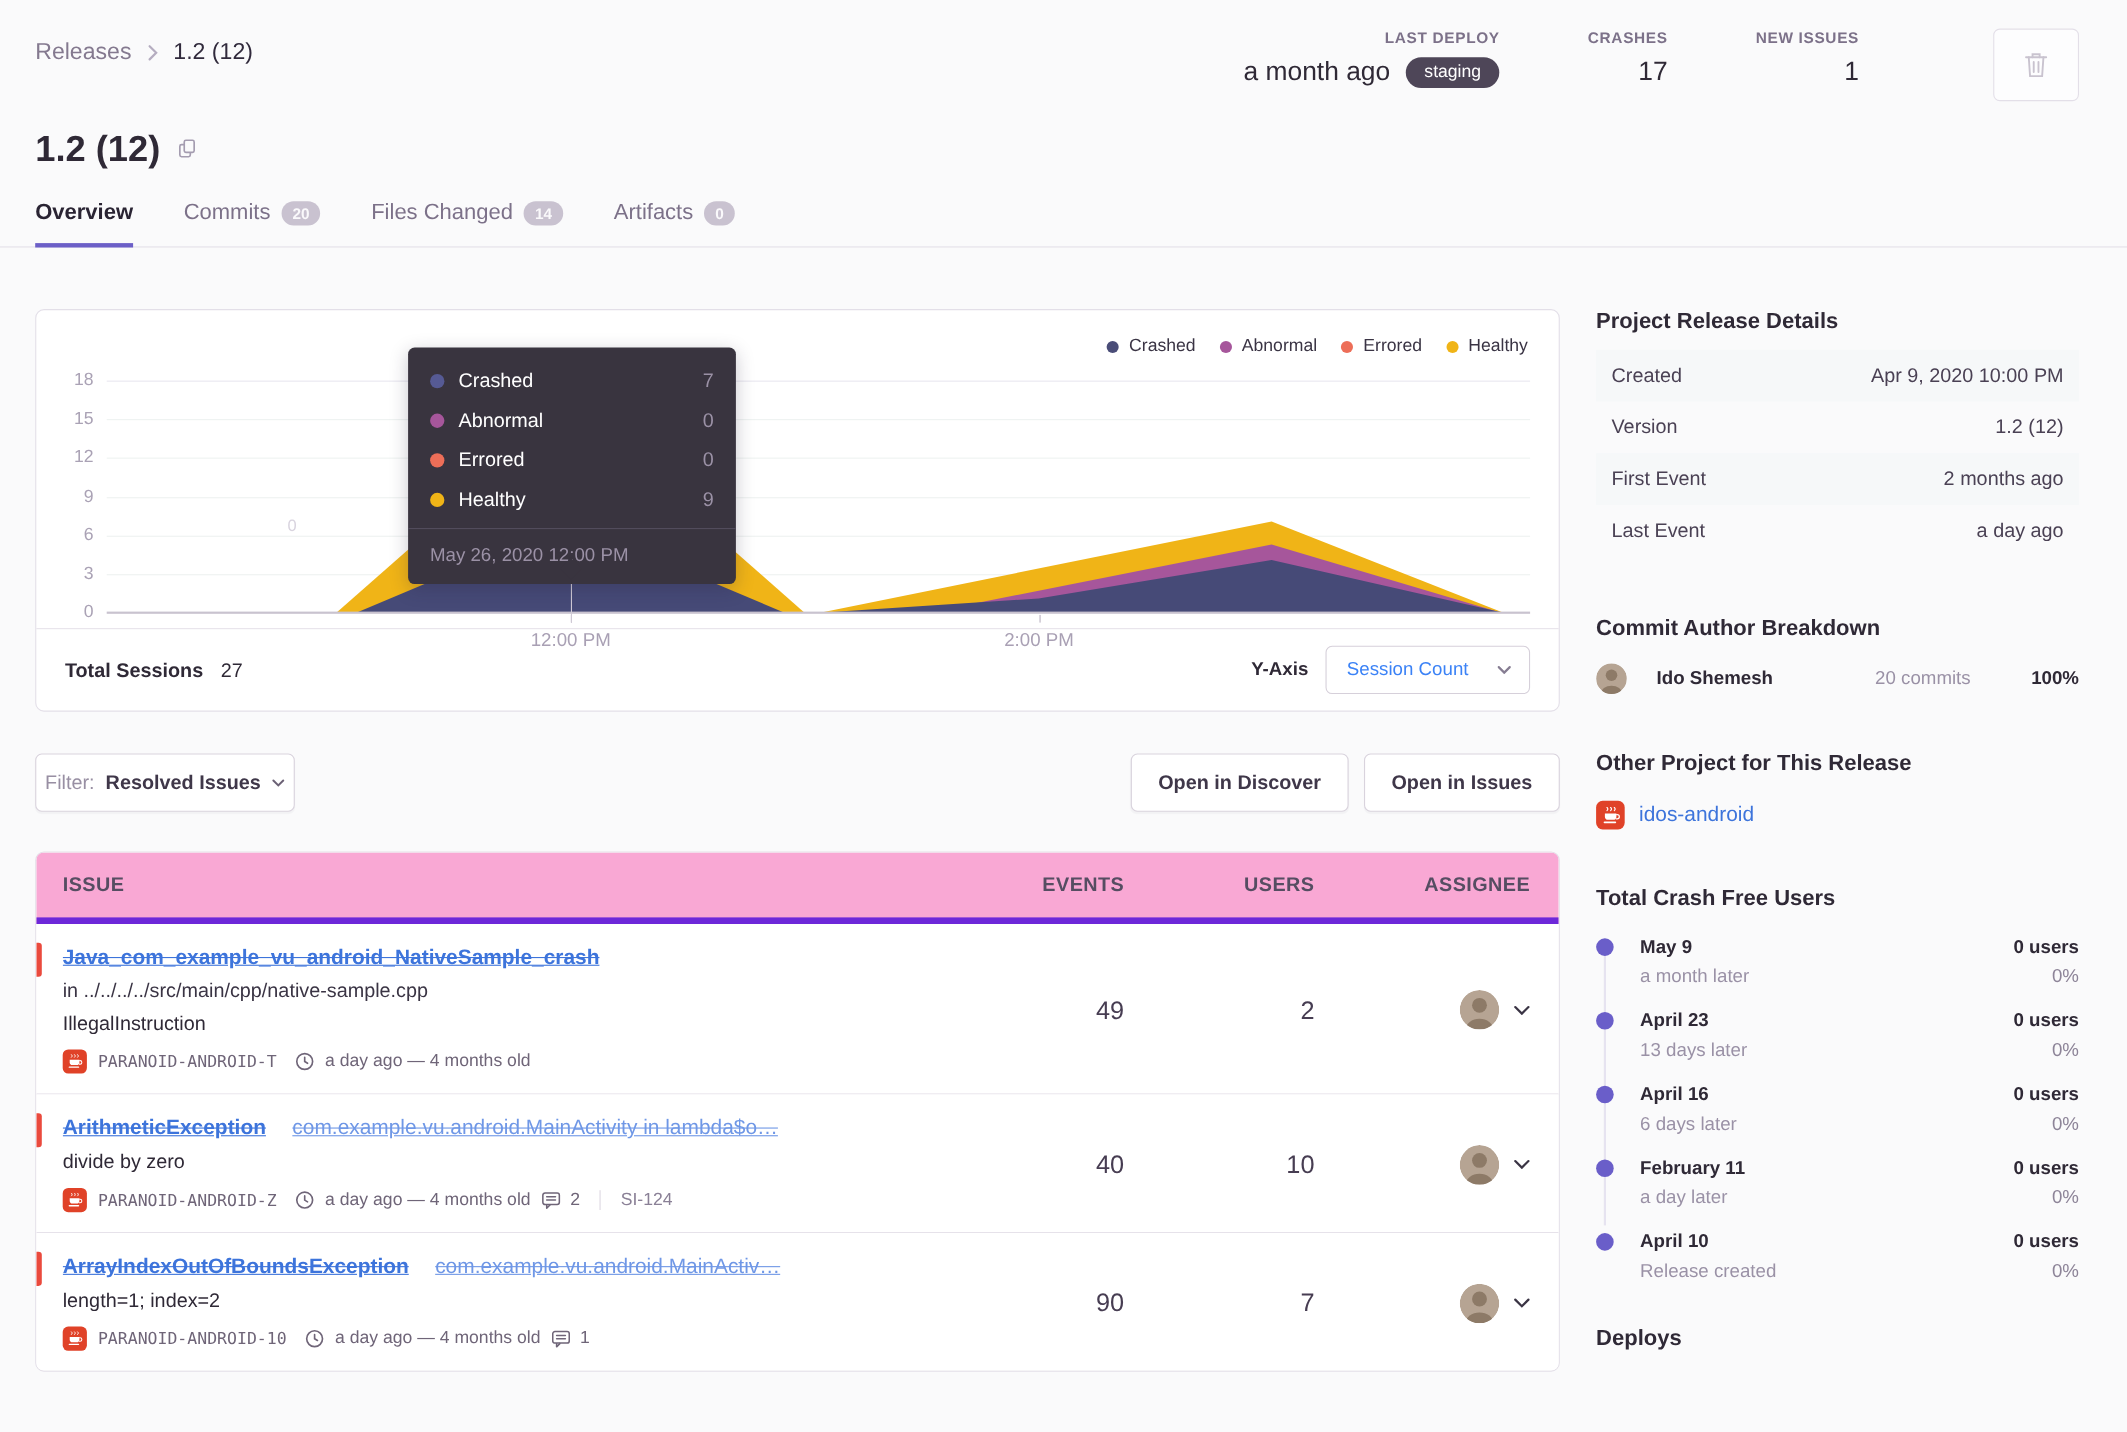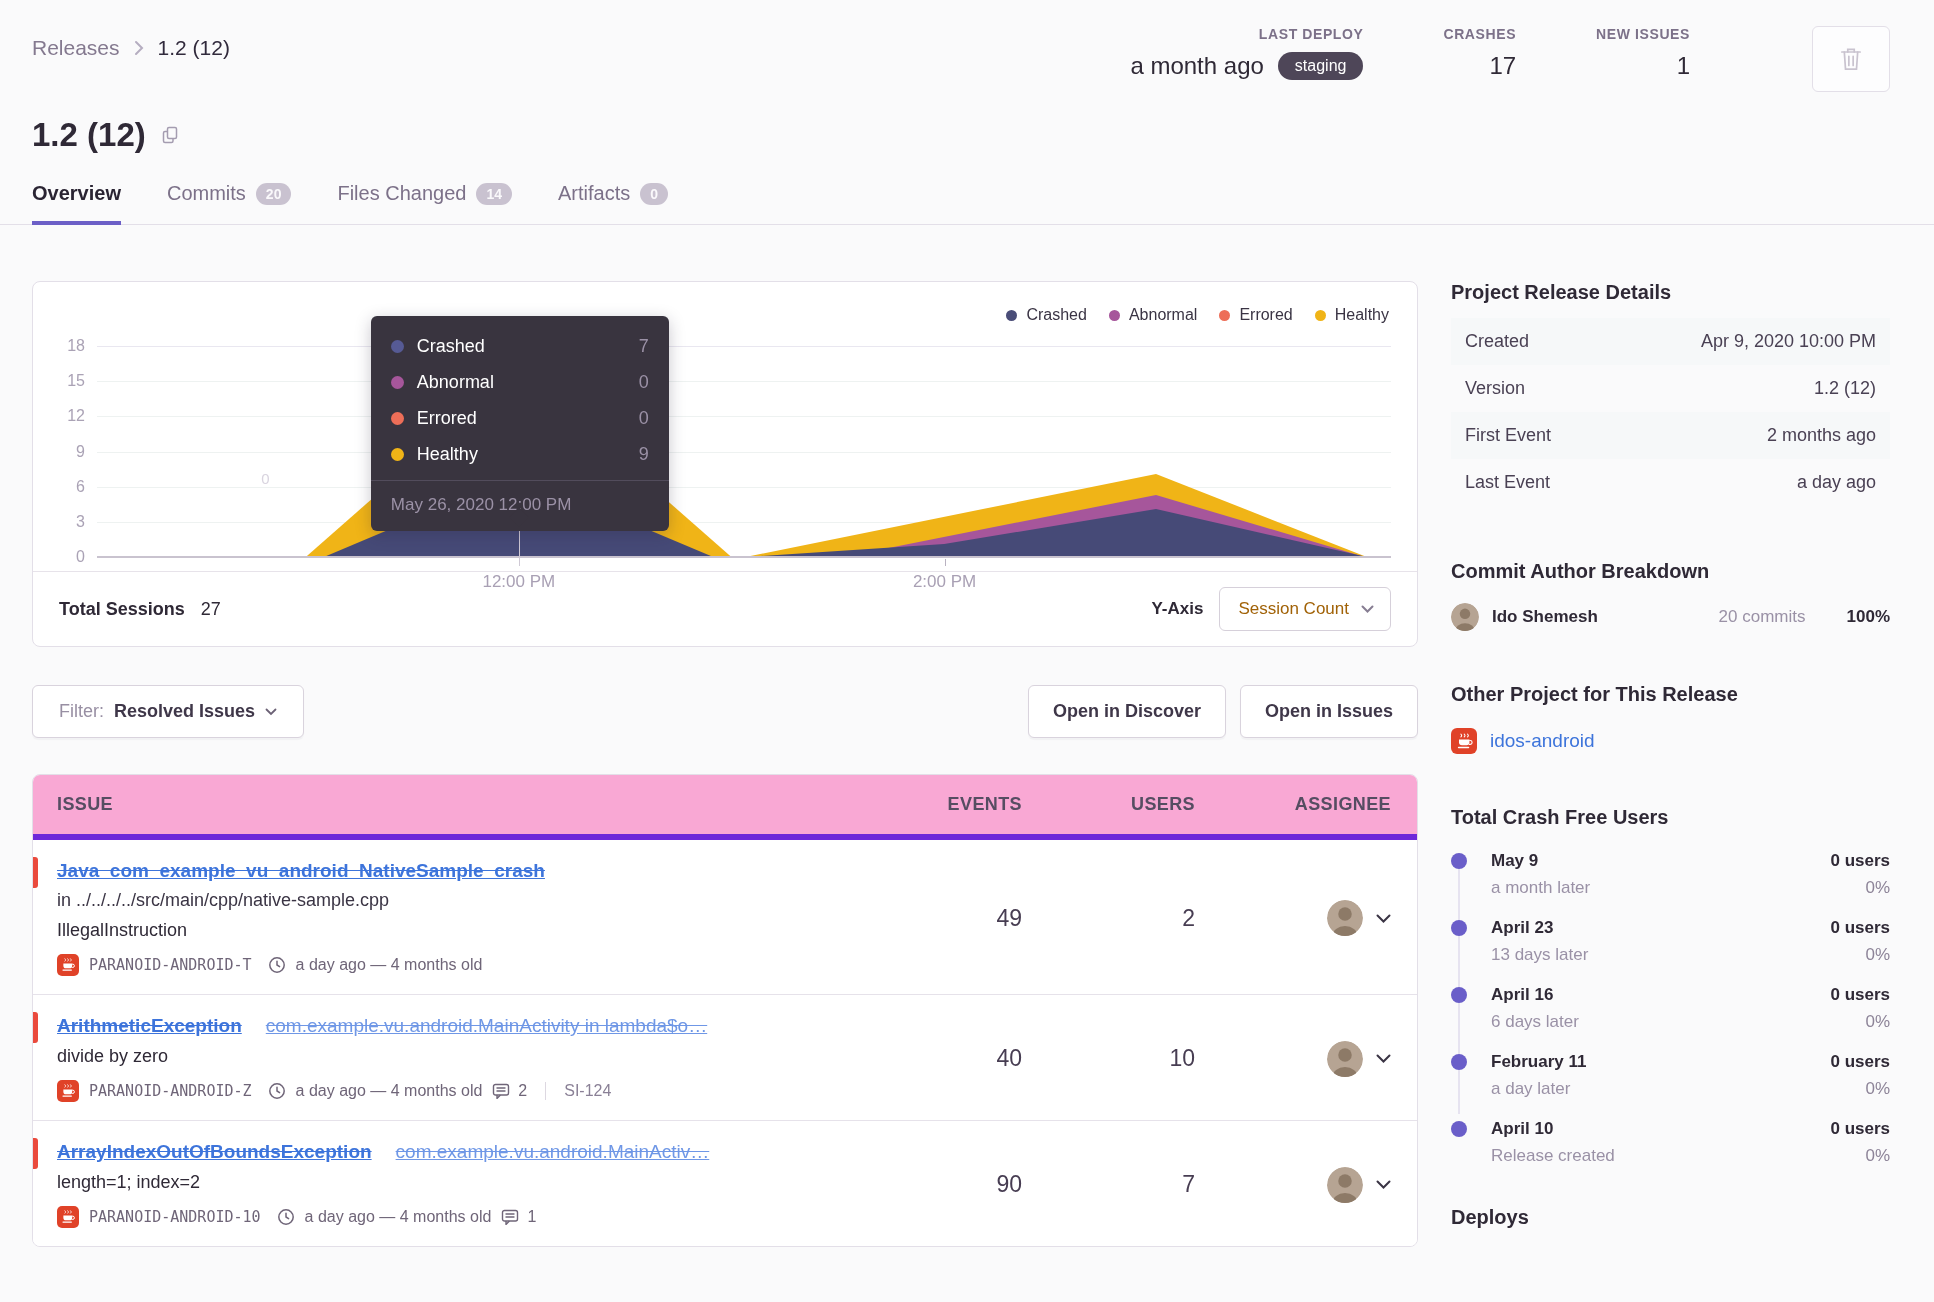--- a/index.html
+++ b/index.html
@@ -65,7 +65,7 @@
   .cf-left .lbl { font-weight: 700; color: #2f2936; }
   .cf-right { display: flex; align-items: center; gap: 16px; }
   .yaxis-lbl { font-size: 17px; font-weight: 700; color: #2f2936; }
-  .select-btn { display: flex; align-items: center; gap: 12px; background: #fff; border: 1px solid #d6d0da; border-radius: 6px; padding: 11px 16px 11px 18px; font-size: 17px; color: #a16207; cursor: pointer; }
+  .select-btn { display: flex; align-items: center; gap: 26px; background: #fff; border: 1px solid #d6d0da; border-radius: 6px; padding: 11px 16px 11px 18px; font-size: 17px; color: #3b82f6; cursor: pointer; }
 
   
   .filter-bar { display: flex; justify-content: space-between; align-items: center; margin-top: 38px; }

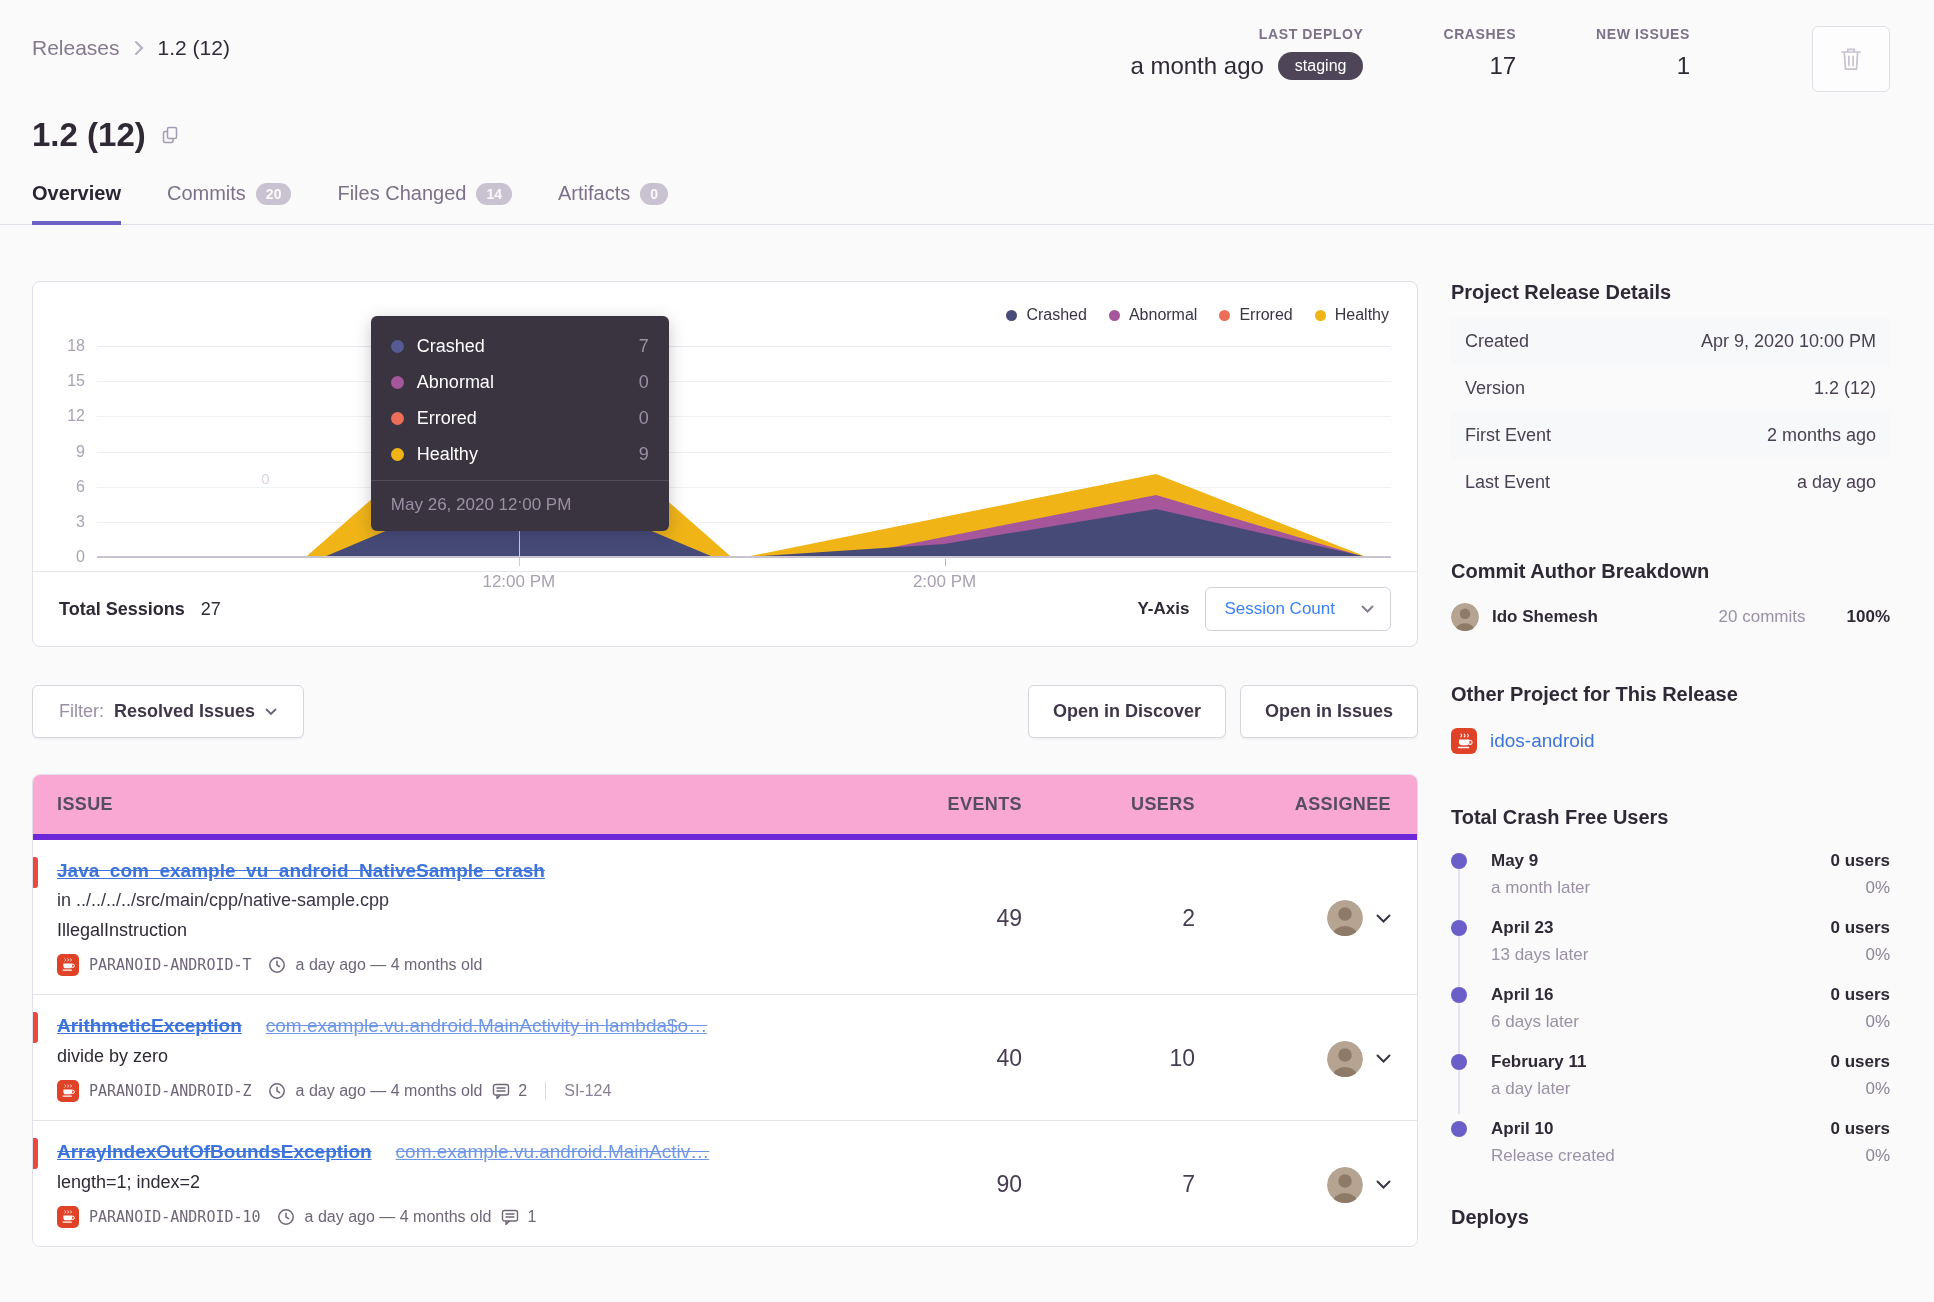--- a/index.html
+++ b/index.html
@@ -107,7 +107,7 @@
   .detail-row { display: flex; justify-content: space-between; align-items: center; padding: 13px 14px; font-size: 18px; color: #4a4154; }
   .detail-row.shaded { background: #f6f8f9; }
   .author-section { margin-top: 54px; }
-  .author-row { display: flex; align-items: center; gap: 13px; margin-top: 20px; font-size: 17px; }
+  .author-row { display: flex; align-items: center; gap: 27px; margin-top: 20px; font-size: 17px; }
   .author-name { font-weight: 700; flex: 1; color: #2f2936; }
   .author-commits { color: #9a91a6; margin-right: 28px; }
   .author-pct { font-weight: 700; color: #2f2936; }

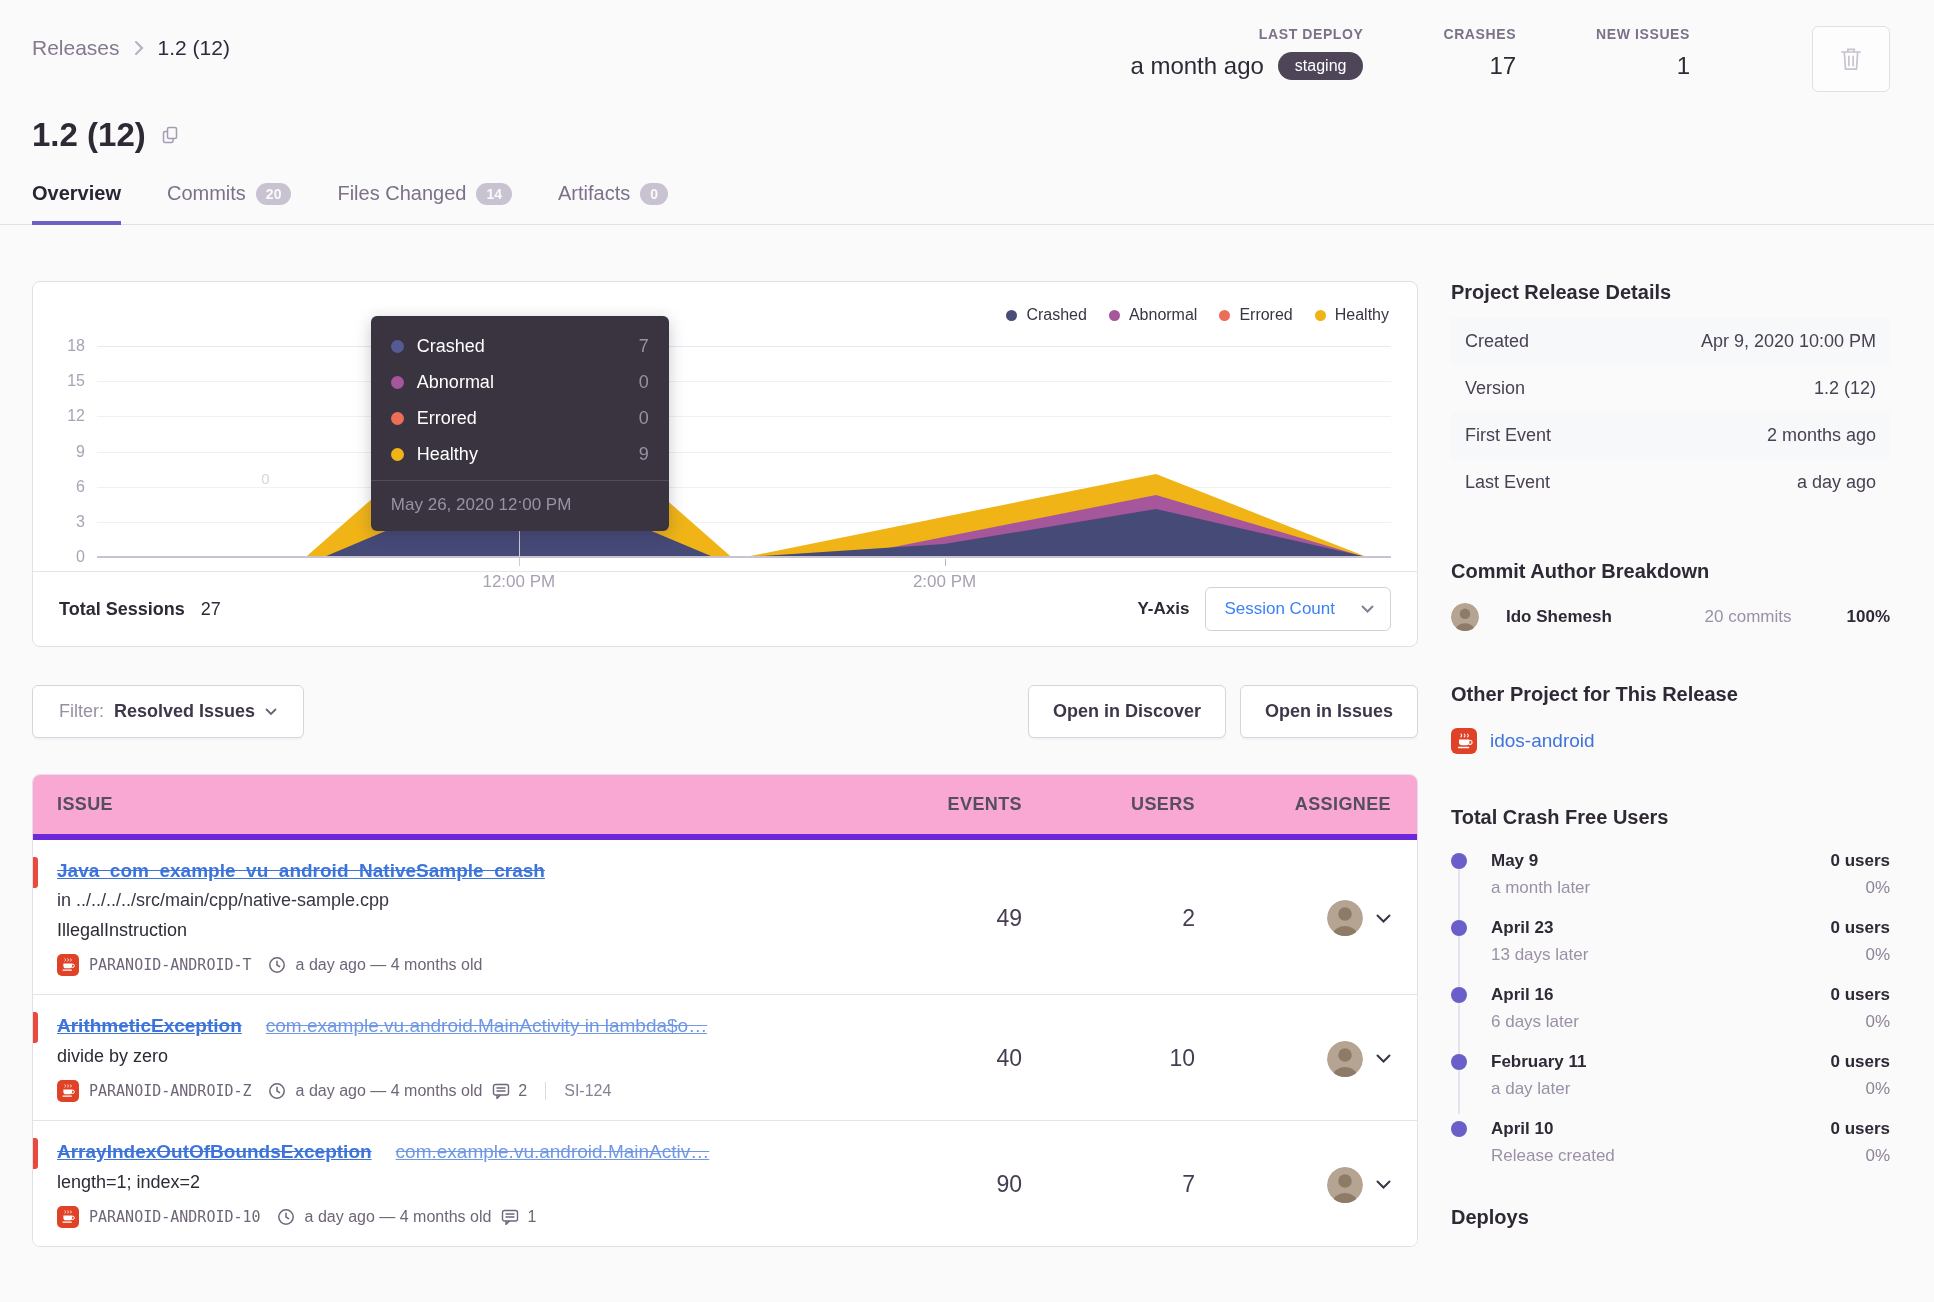--- a/index.html
+++ b/index.html
@@ -69,7 +69,7 @@
 
   
   .filter-bar { display: flex; justify-content: space-between; align-items: center; margin-top: 38px; }
-  .filter-btn { display: flex; align-items: center; gap: 10px; background: #fff; border: 1px solid #d9d3dd; border-radius: 6px; padding: 15px 26px; font-size: 18px; box-shadow: 0 2px 1px rgba(60,40,80,.04); cursor: pointer; }
+  .filter-btn { display: flex; align-items: center; gap: 10px; background: #fff; border: 1px solid #d9d3dd; border-radius: 6px; padding: 15px 8px; font-size: 18px; box-shadow: 0 2px 1px rgba(60,40,80,.04); cursor: pointer; }
   .filter-btn .flabel { color: #988fa3; }
   .filter-btn .fvalue { color: #3f3749; font-weight: 600; }
   .actions { display: flex; gap: 14px; }

